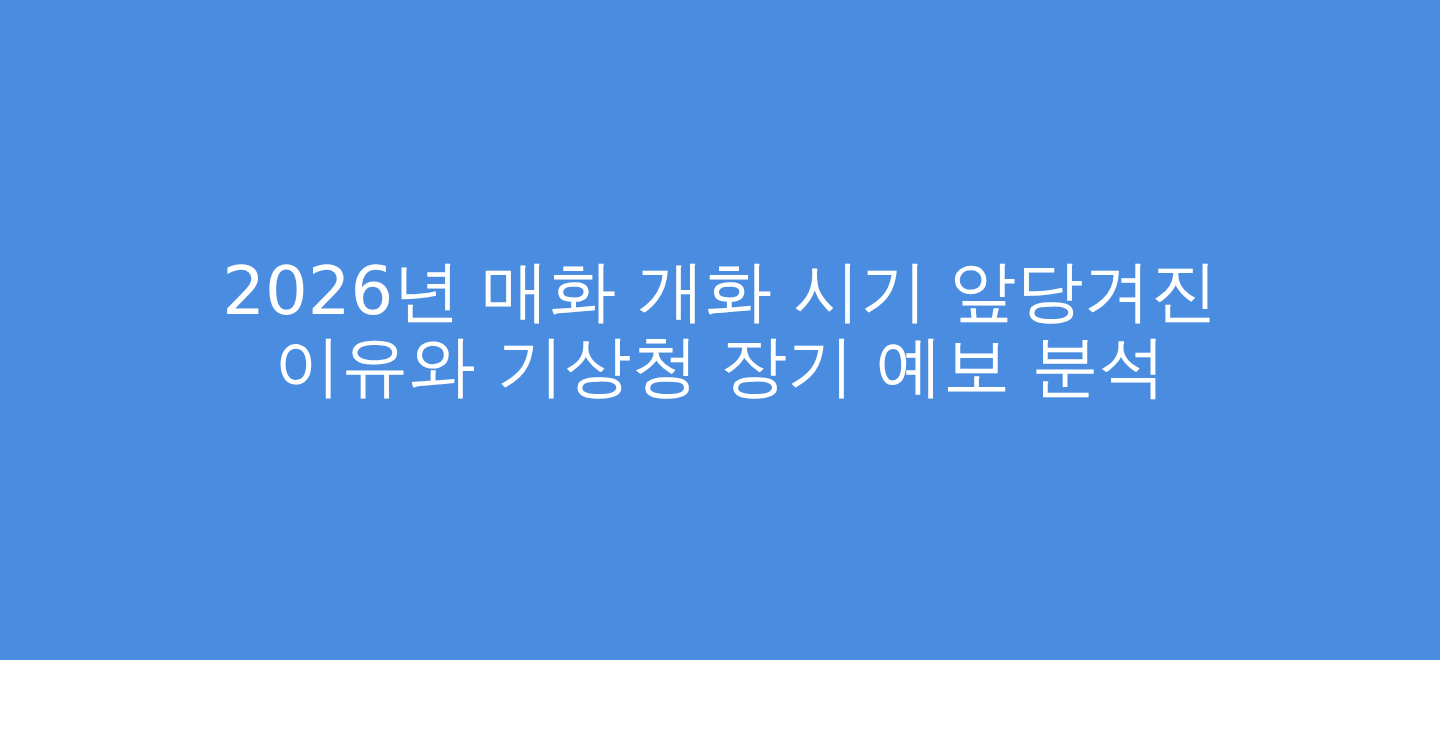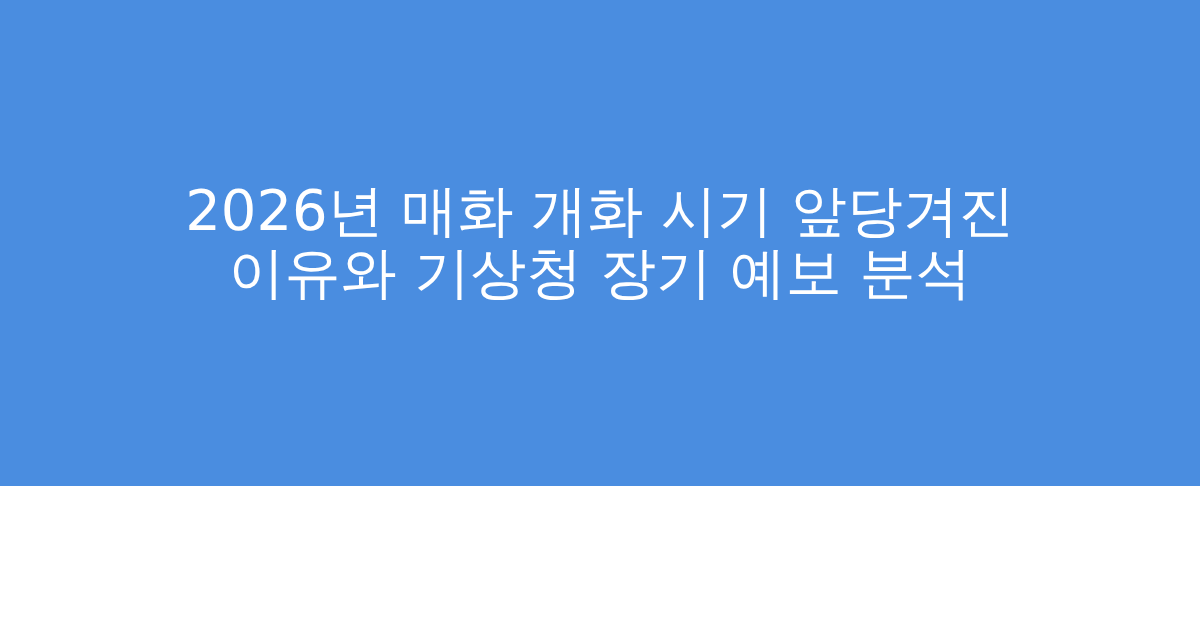--- a/index.html
+++ b/index.html
@@ -19,7 +19,7 @@
     position: relative;
     box-sizing: border-box;
     width: 1200px;
-    height: 486px;
+    height: 550px;
     background-color: #4a8de0;
     display: flex;
     align-items: center;

